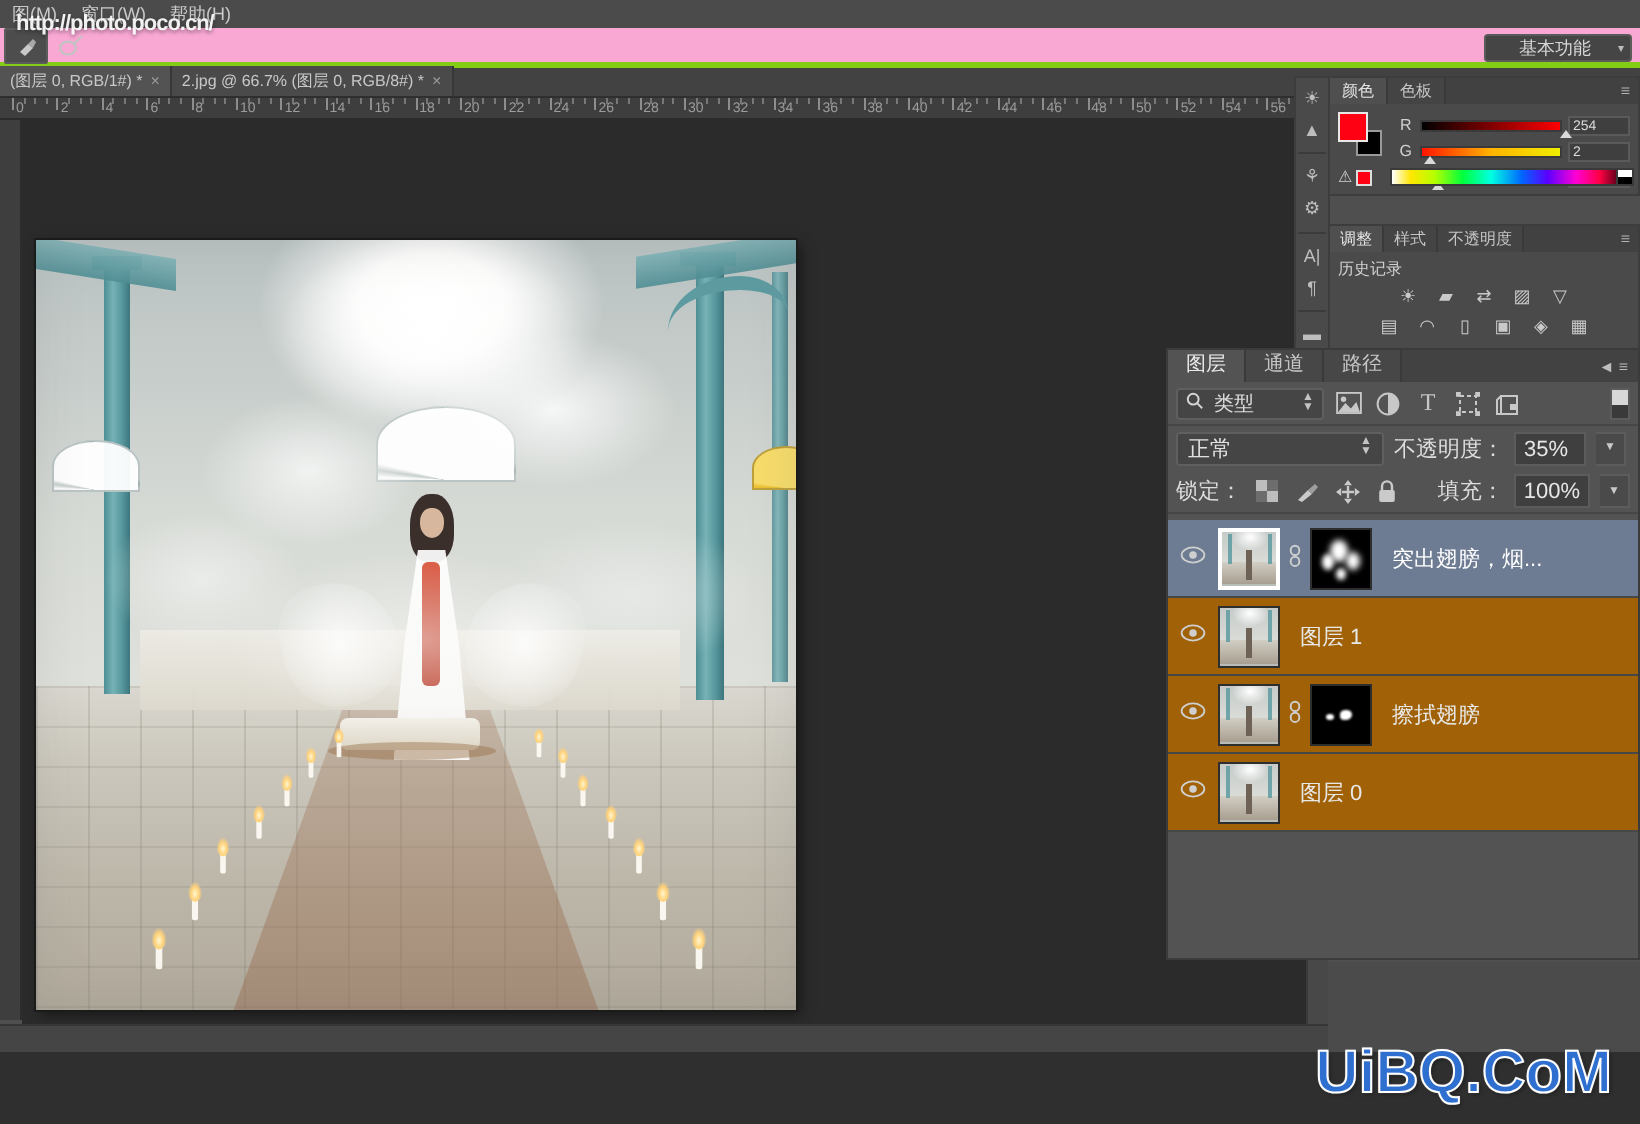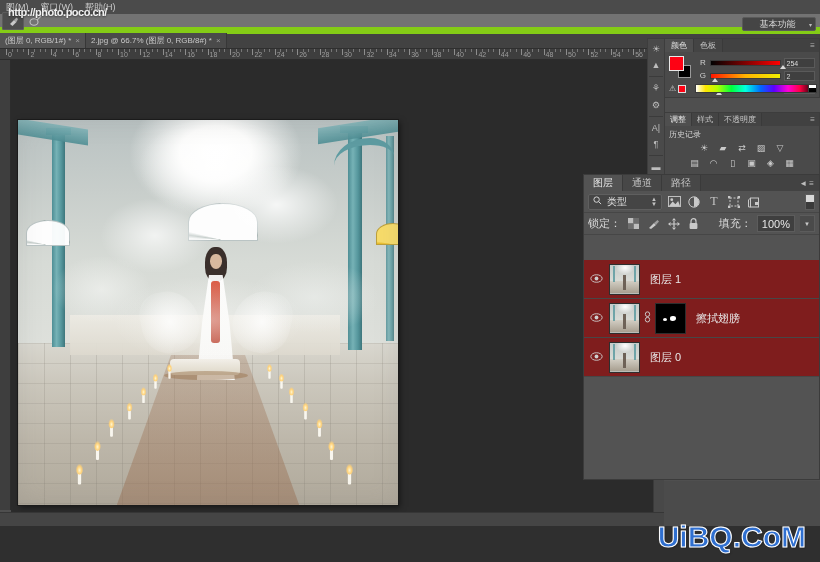--- a/index.html
+++ b/index.html
@@ -26,7 +26,7 @@
   
   .optionsbar {
     position: absolute; left: 0; top: 14px; width: 820px; height: 20px;
-    background: #737373; border-bottom: 7px solid #84cc16;
+    background: #f9a8d4; border-bottom: 3px solid #84cc16;
     display: flex; align-items: center;
   }
   .opt-tool {

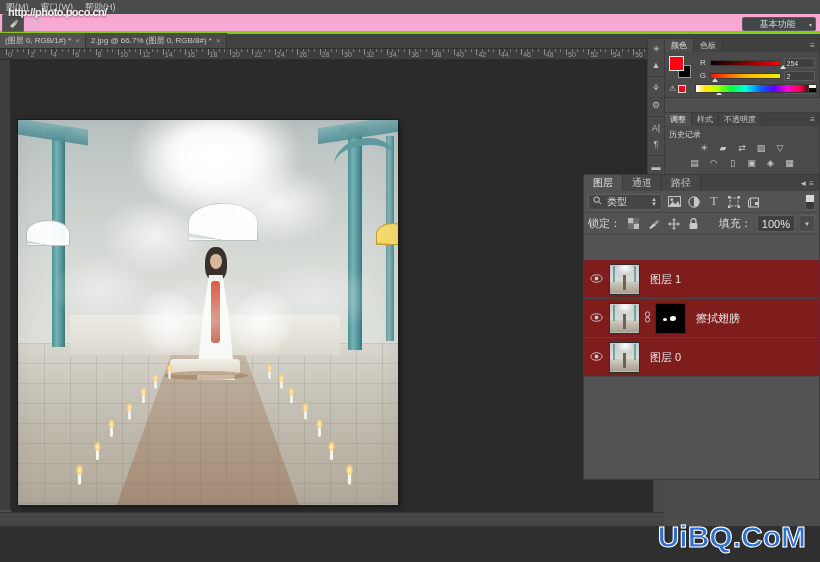--- a/index.html
+++ b/index.html
@@ -763,6 +763,15 @@
       <span class="filt-toggle"></span>
     </div>
 
+    <div class="lp-blend">
+      <div class="blend-select">
+        <span>正常</span>
+        <span class="bs-arrows">▲<br>▼</span>
+      </div>
+      <span class="lbl">不透明度：</span>
+      <span class="num-box">35%</span>
+      <span class="num-arrow">▼</span>
+    </div>
 
     <div class="lp-lock">
       <span class="lbl">锁定：</span>

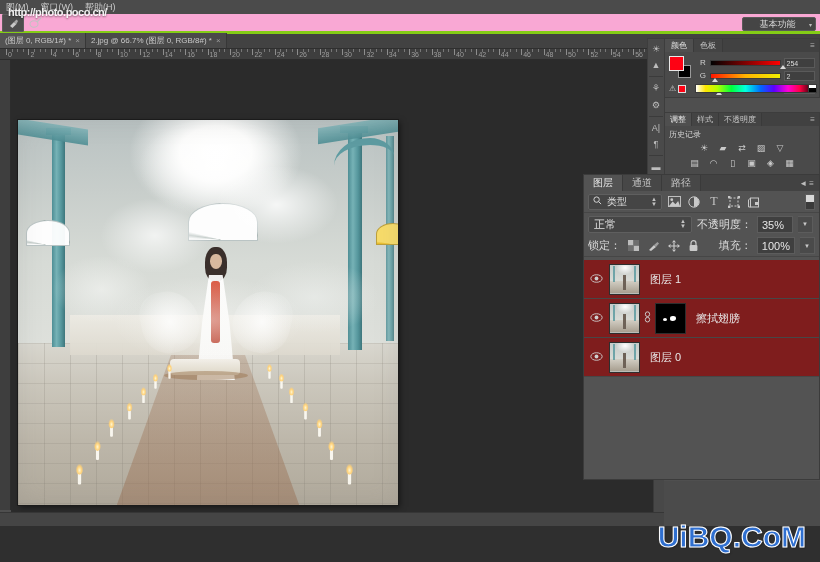--- a/index.html
+++ b/index.html
@@ -806,6 +806,30 @@
     </div>
 
     <div class="lp-list" id="layerList">
+        <div class="layer-row selected">
+          <span class="eye"><svg width="13" height="9" viewBox="0 0 14 10">
+              <ellipse cx="7" cy="5" rx="6.3" ry="4.2" fill="none" stroke="#cfcfcf" stroke-width="1"></ellipse>
+              <circle cx="7" cy="5" r="2.1" fill="#cfcfcf"></circle>
+            </svg></span>
+          <span class="thumb">
+            <i class="t-sky"></i>
+            <i class="t-floor"></i>
+            <i class="t-col" style="left:12%"></i>
+            <i class="t-col" style="left:84%"></i>
+            <i class="t-fig"></i>
+          </span>
+          <span class="mask-link"><svg width="7" height="12" viewBox="0 0 8 14">
+              <rect x="1.5" y="1" width="5" height="5.4" rx="2.5" fill="none" stroke="#cfcfcf" stroke-width="1.1"></rect>
+              <rect x="1.5" y="7.4" width="5" height="5.4" rx="2.5" fill="none" stroke="#cfcfcf" stroke-width="1.1"></rect>
+            </svg></span>
+          <span class="maskthumb">
+            <i class="blob" style="left:9px;top:5px;width:9px;height:11px;filter:blur(1.6px)"></i>
+            <i class="blob" style="left:5px;top:12px;width:6px;height:8px;filter:blur(1.4px)"></i>
+            <i class="blob" style="left:17px;top:11px;width:7px;height:9px;filter:blur(1.5px)"></i>
+            <i class="blob" style="left:12px;top:19px;width:5px;height:6px;filter:blur(1.2px)"></i>
+          </span>
+          <span class="layer-name">突出翅膀，烟...</span>
+        </div>
         <div class="layer-row">
           <span class="eye"><svg width="13" height="9" viewBox="0 0 14 10">
               <ellipse cx="7" cy="5" rx="6.3" ry="4.2" fill="none" stroke="#cfcfcf" stroke-width="1"></ellipse>

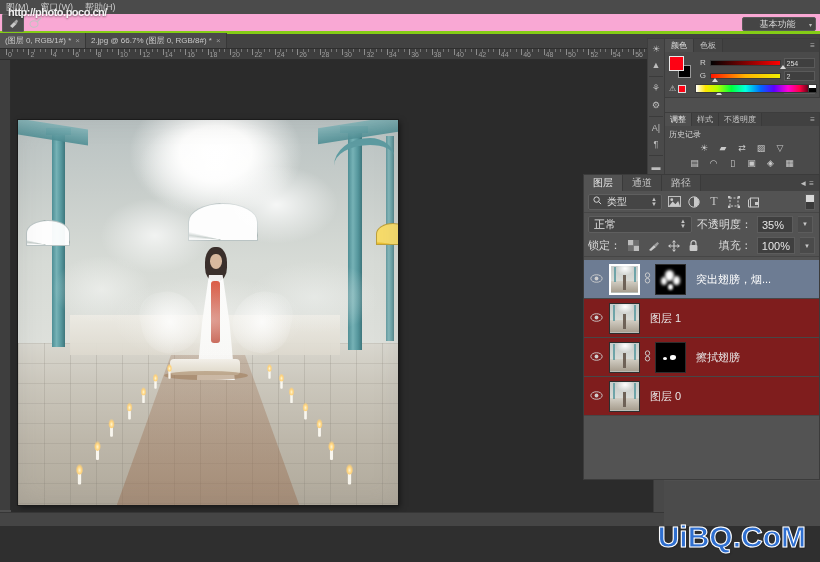--- a/index.html
+++ b/index.html
@@ -340,7 +340,7 @@
   .layer-row {
     height: 39px; display: flex; align-items: center; gap: 4px;
     border-bottom: 1px solid #474747; padding: 0 6px 0 4px;
-    background: #7f1d1d;
+    background: #a16207;
   }
   .layer-row.selected { background: #6d7c93; }
   .eye { width: 17px; text-align: center; font-size: 11px; color: #cfcfcf; }

